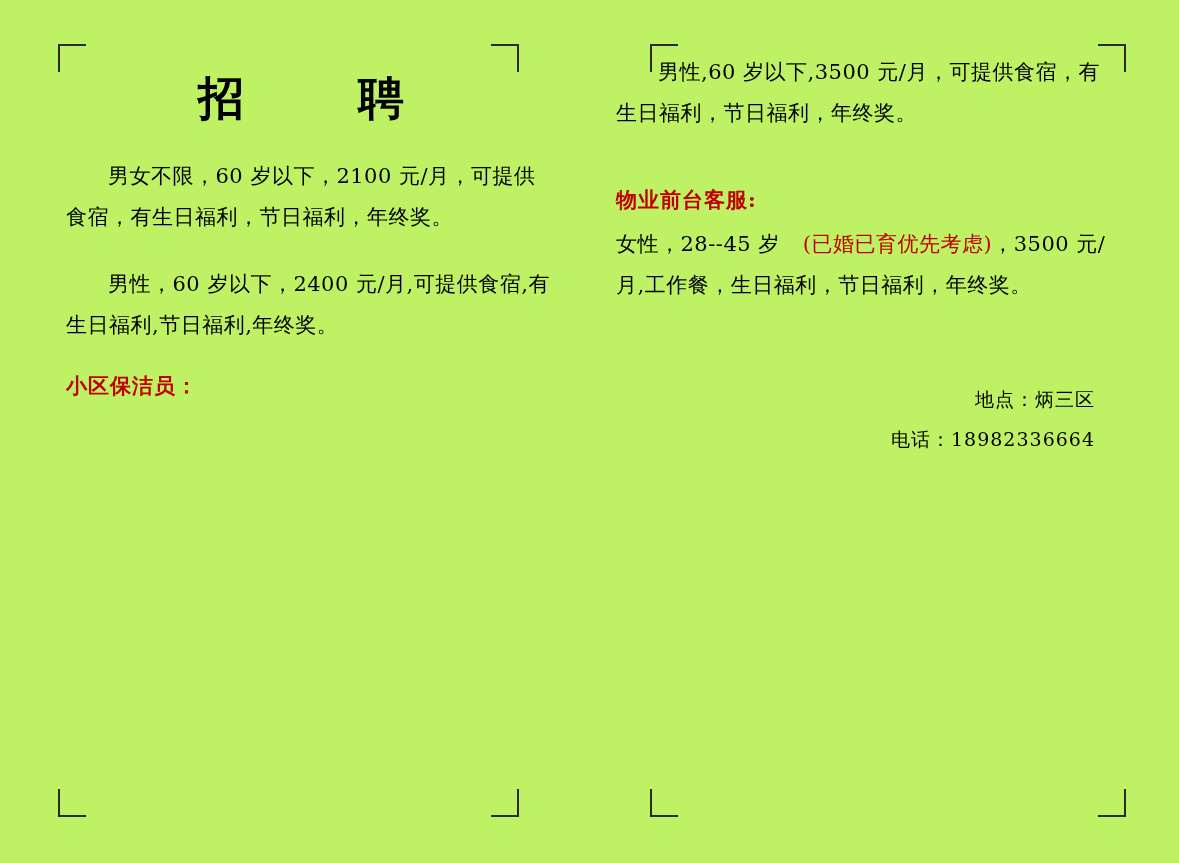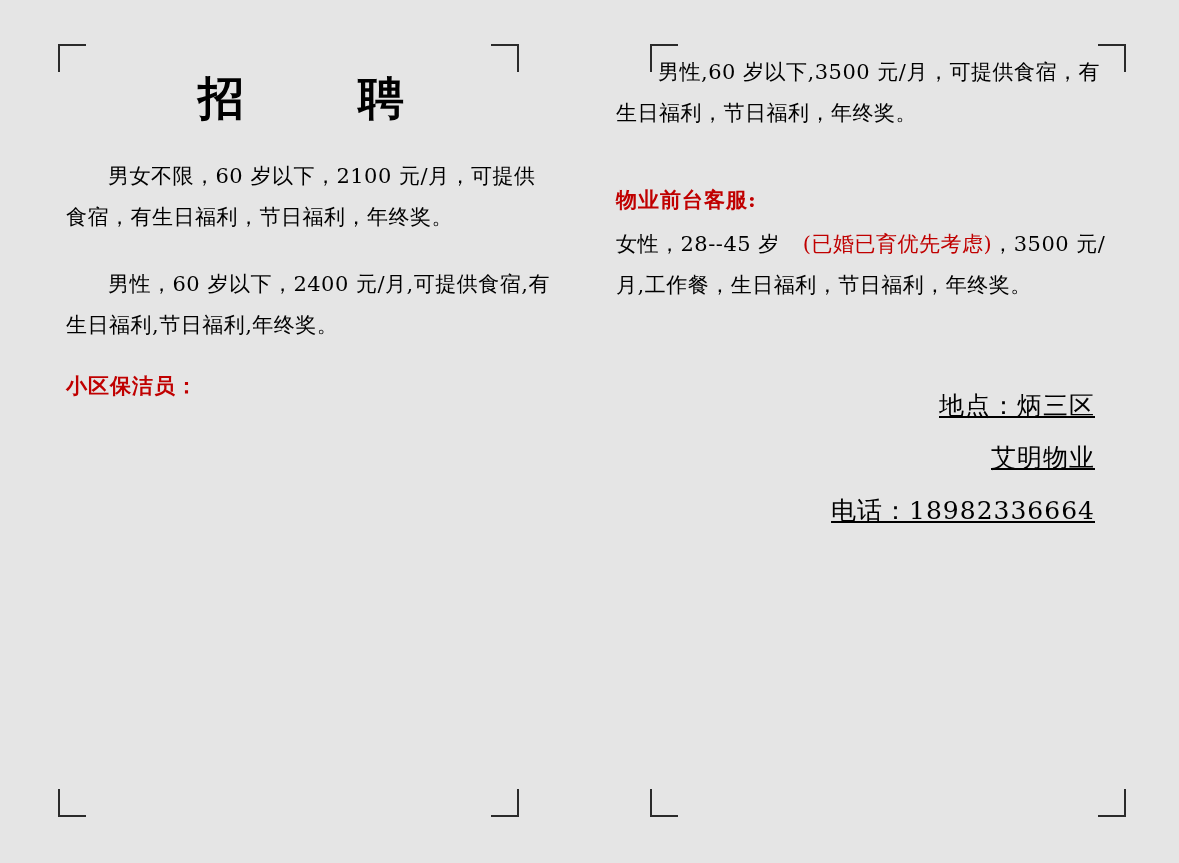--- a/index.html
+++ b/index.html
@@ -20,7 +20,7 @@
     left: 0; top: 0;
     width: 1179px;
     height: 863px;
-    background: #e5e5e5;
+    background: #bef264;
   }
   
   .mark {

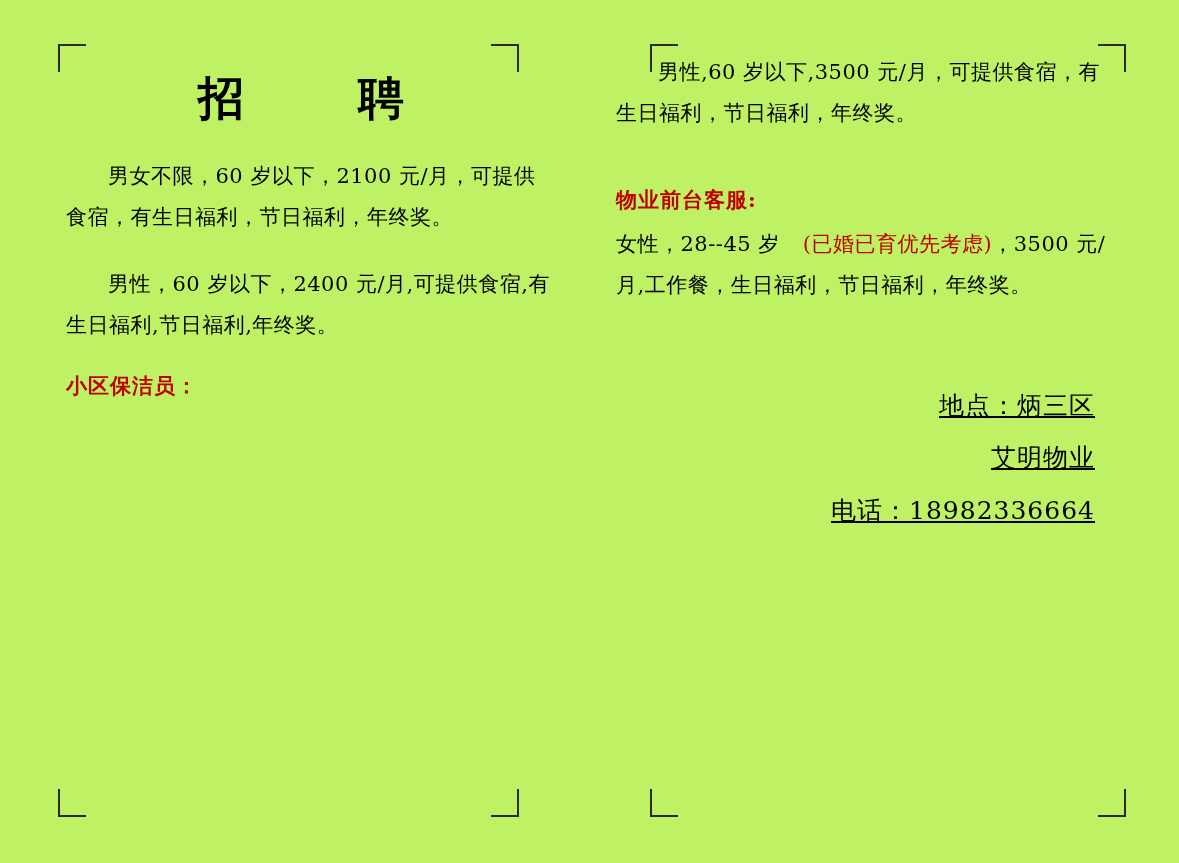--- a/index.html
+++ b/index.html
@@ -100,11 +100,10 @@
   .footer {
     margin-top: 74px;
     text-align: right;
-    font-size: 25px;
+    font-size: 19px;
     line-height: 2.1;
     letter-spacing: 1px;
     padding-right: 24px;
-    text-decoration: underline;
   }
   .footer div { white-space: nowrap; }
 </style>

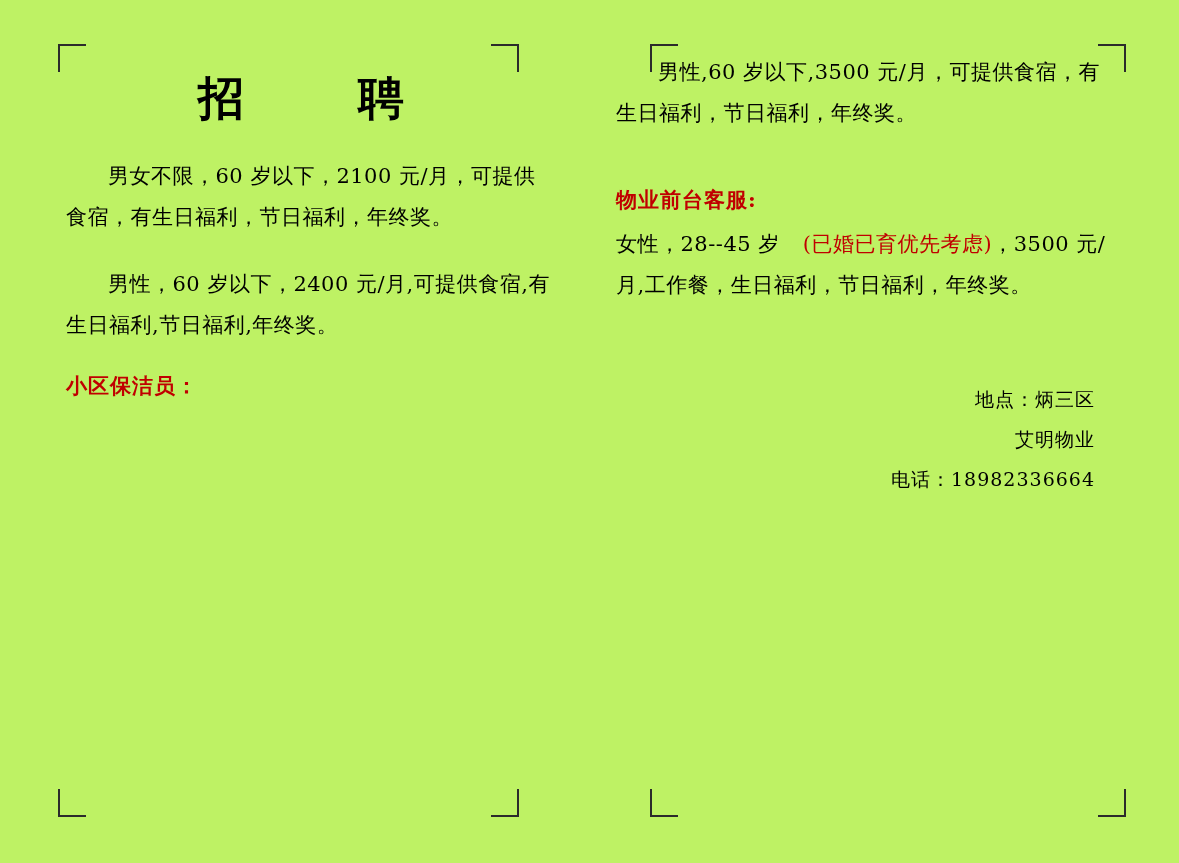--- a/index.html
+++ b/index.html
@@ -156,7 +156,6 @@
 
       <div class="footer">
         <div>地点：炳三区</div>
-        <div>艾明物业</div>
         <div>电话：18982336664</div>
       </div>
 

